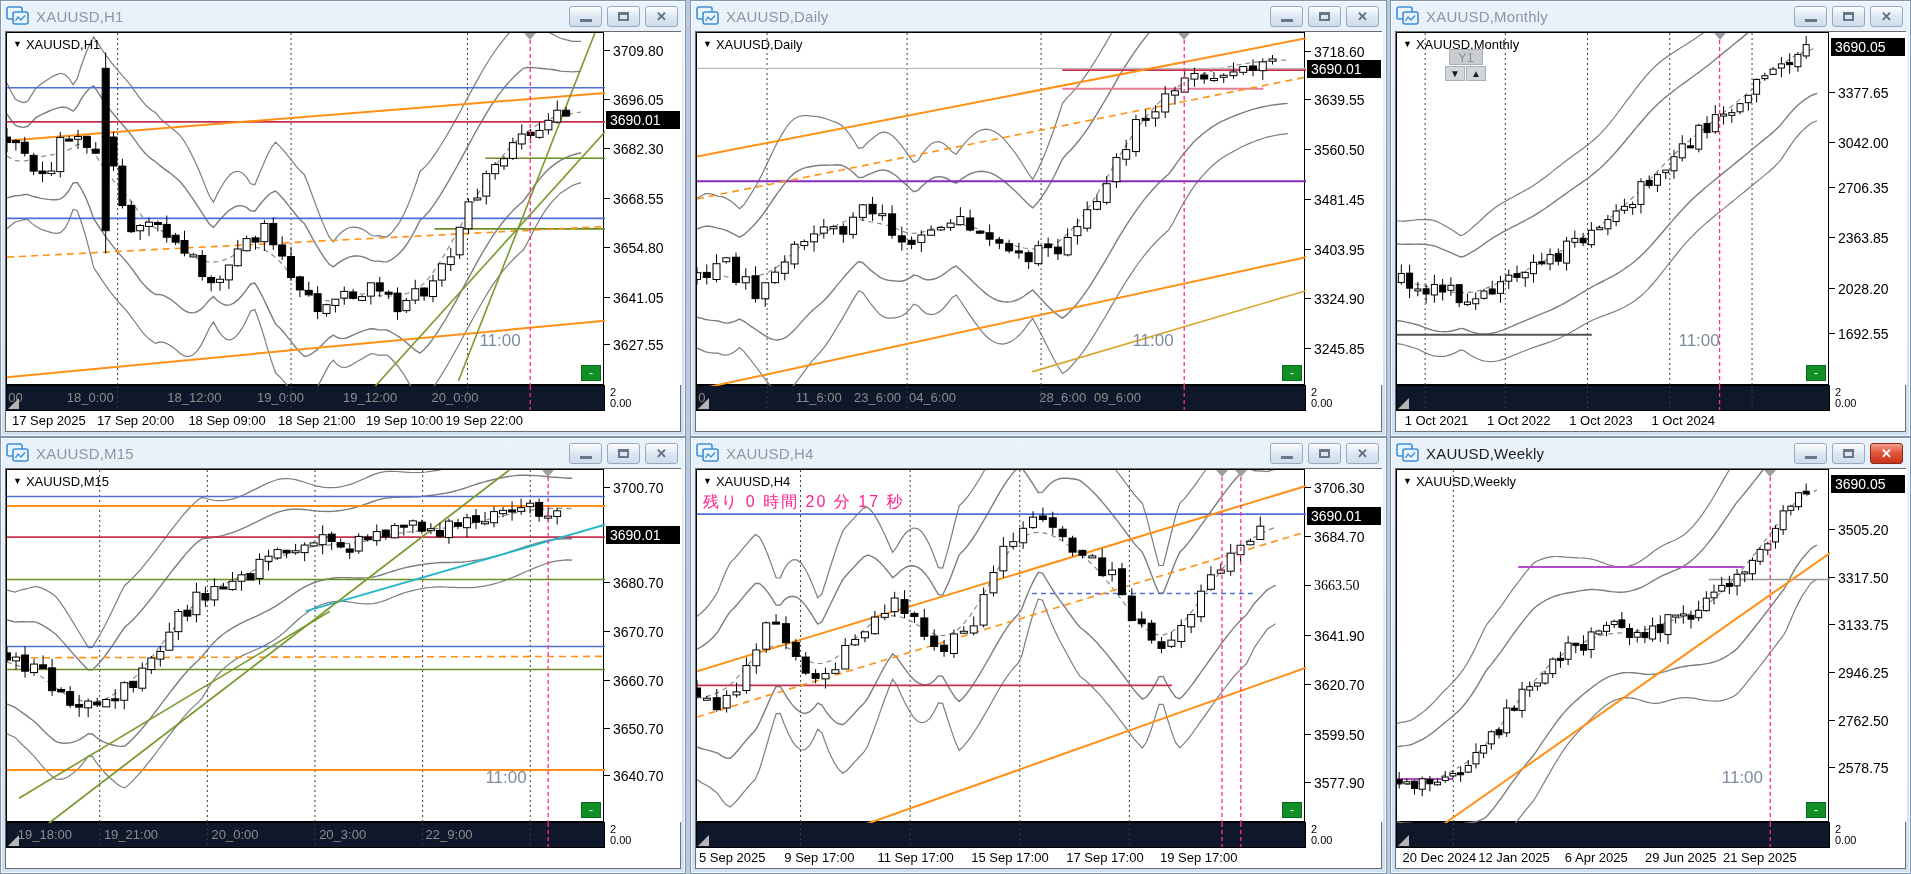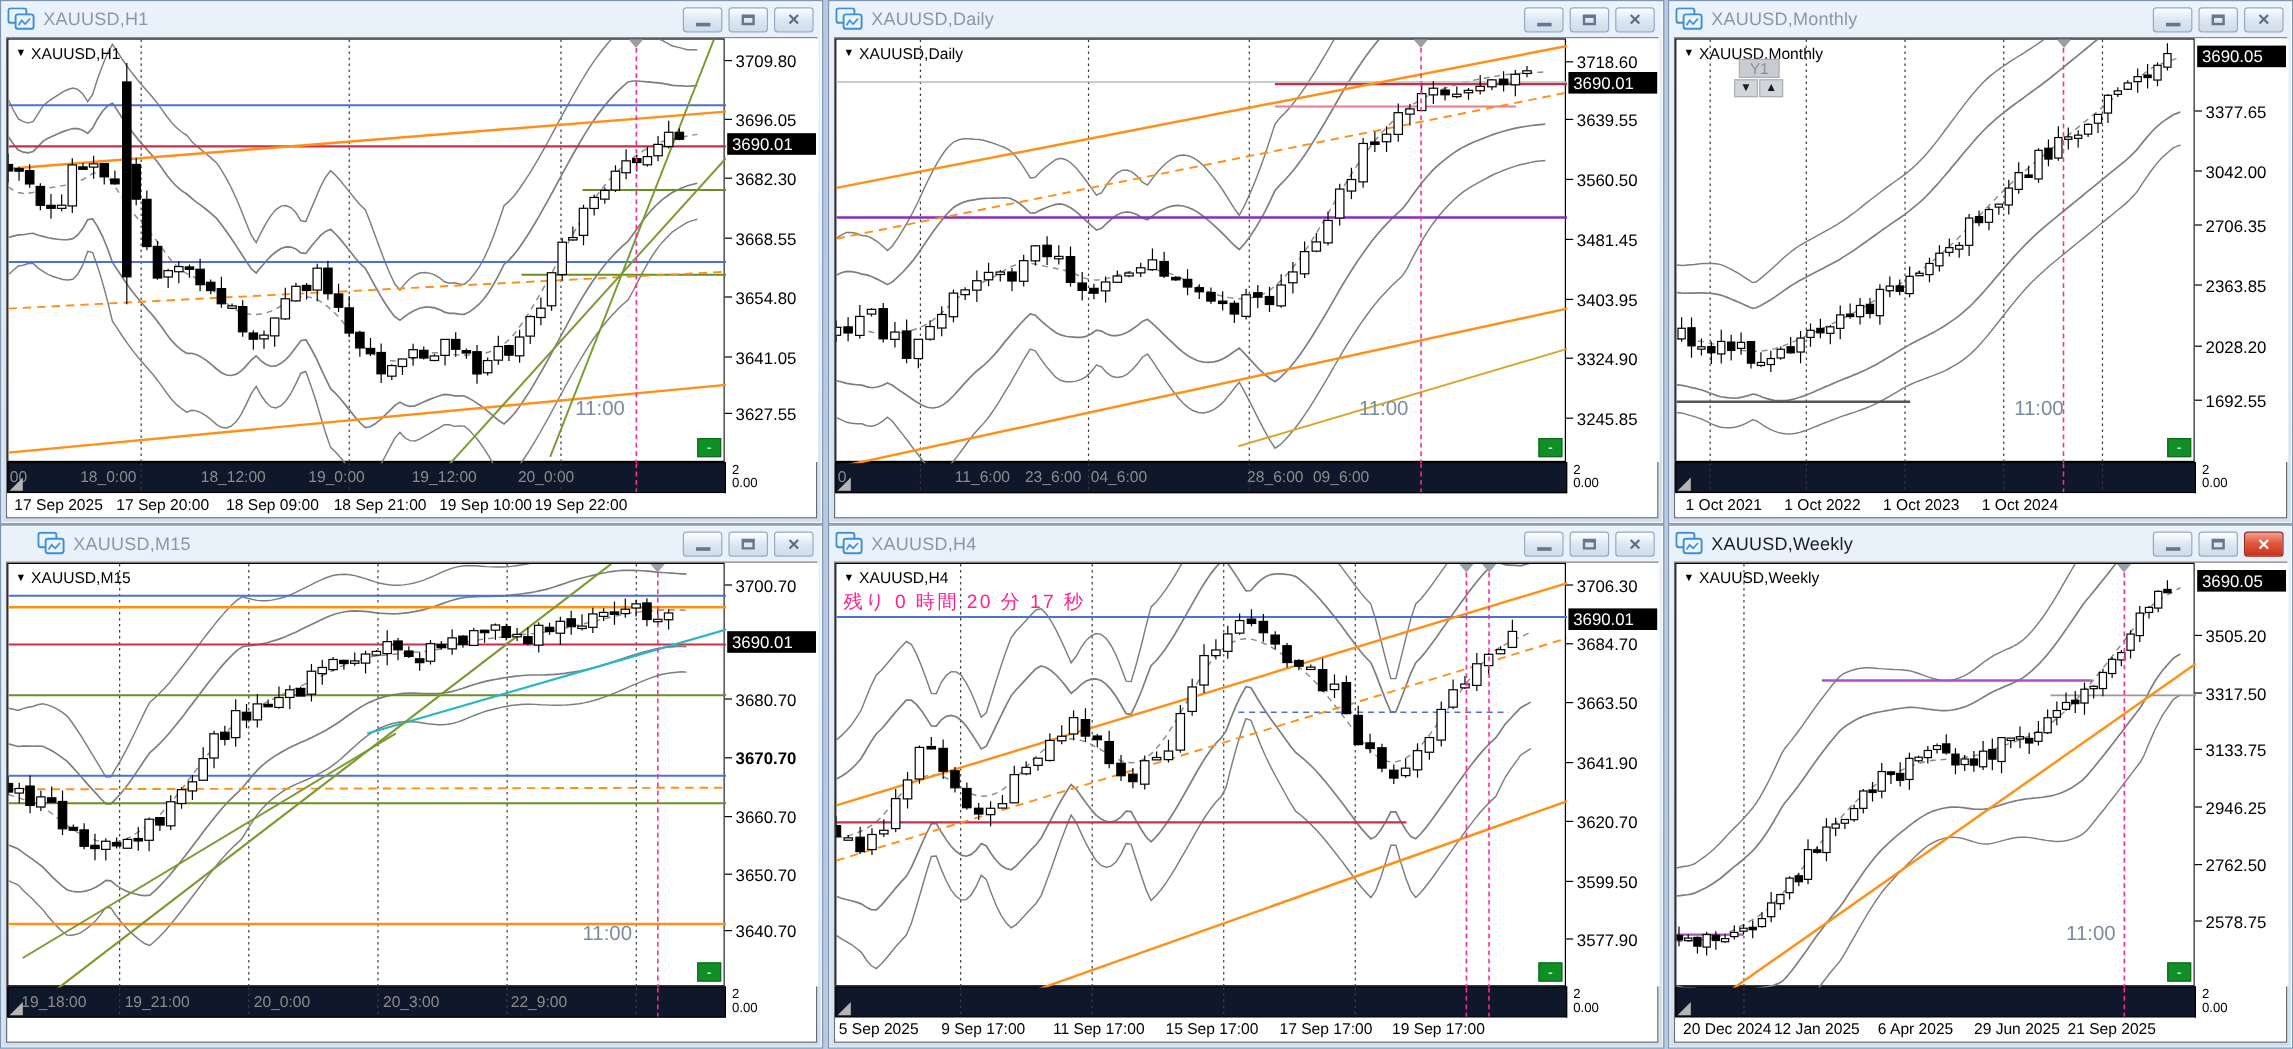--- a/index.html
+++ b/index.html
@@ -652,7 +652,7 @@
         </div>
       </div>
     </div>
-    <div class="win" style="left: 0px; top: 437px; width: 686px; height: 437px; padding-left: 25px;">
+    <div class="win" style="left: 0px; top: 437px; width: 686px; height: 437px;">
       <div class="titlebar">
         <div class="title-icon">
           <svg width="24" height="20" viewBox="0 0 24 20">

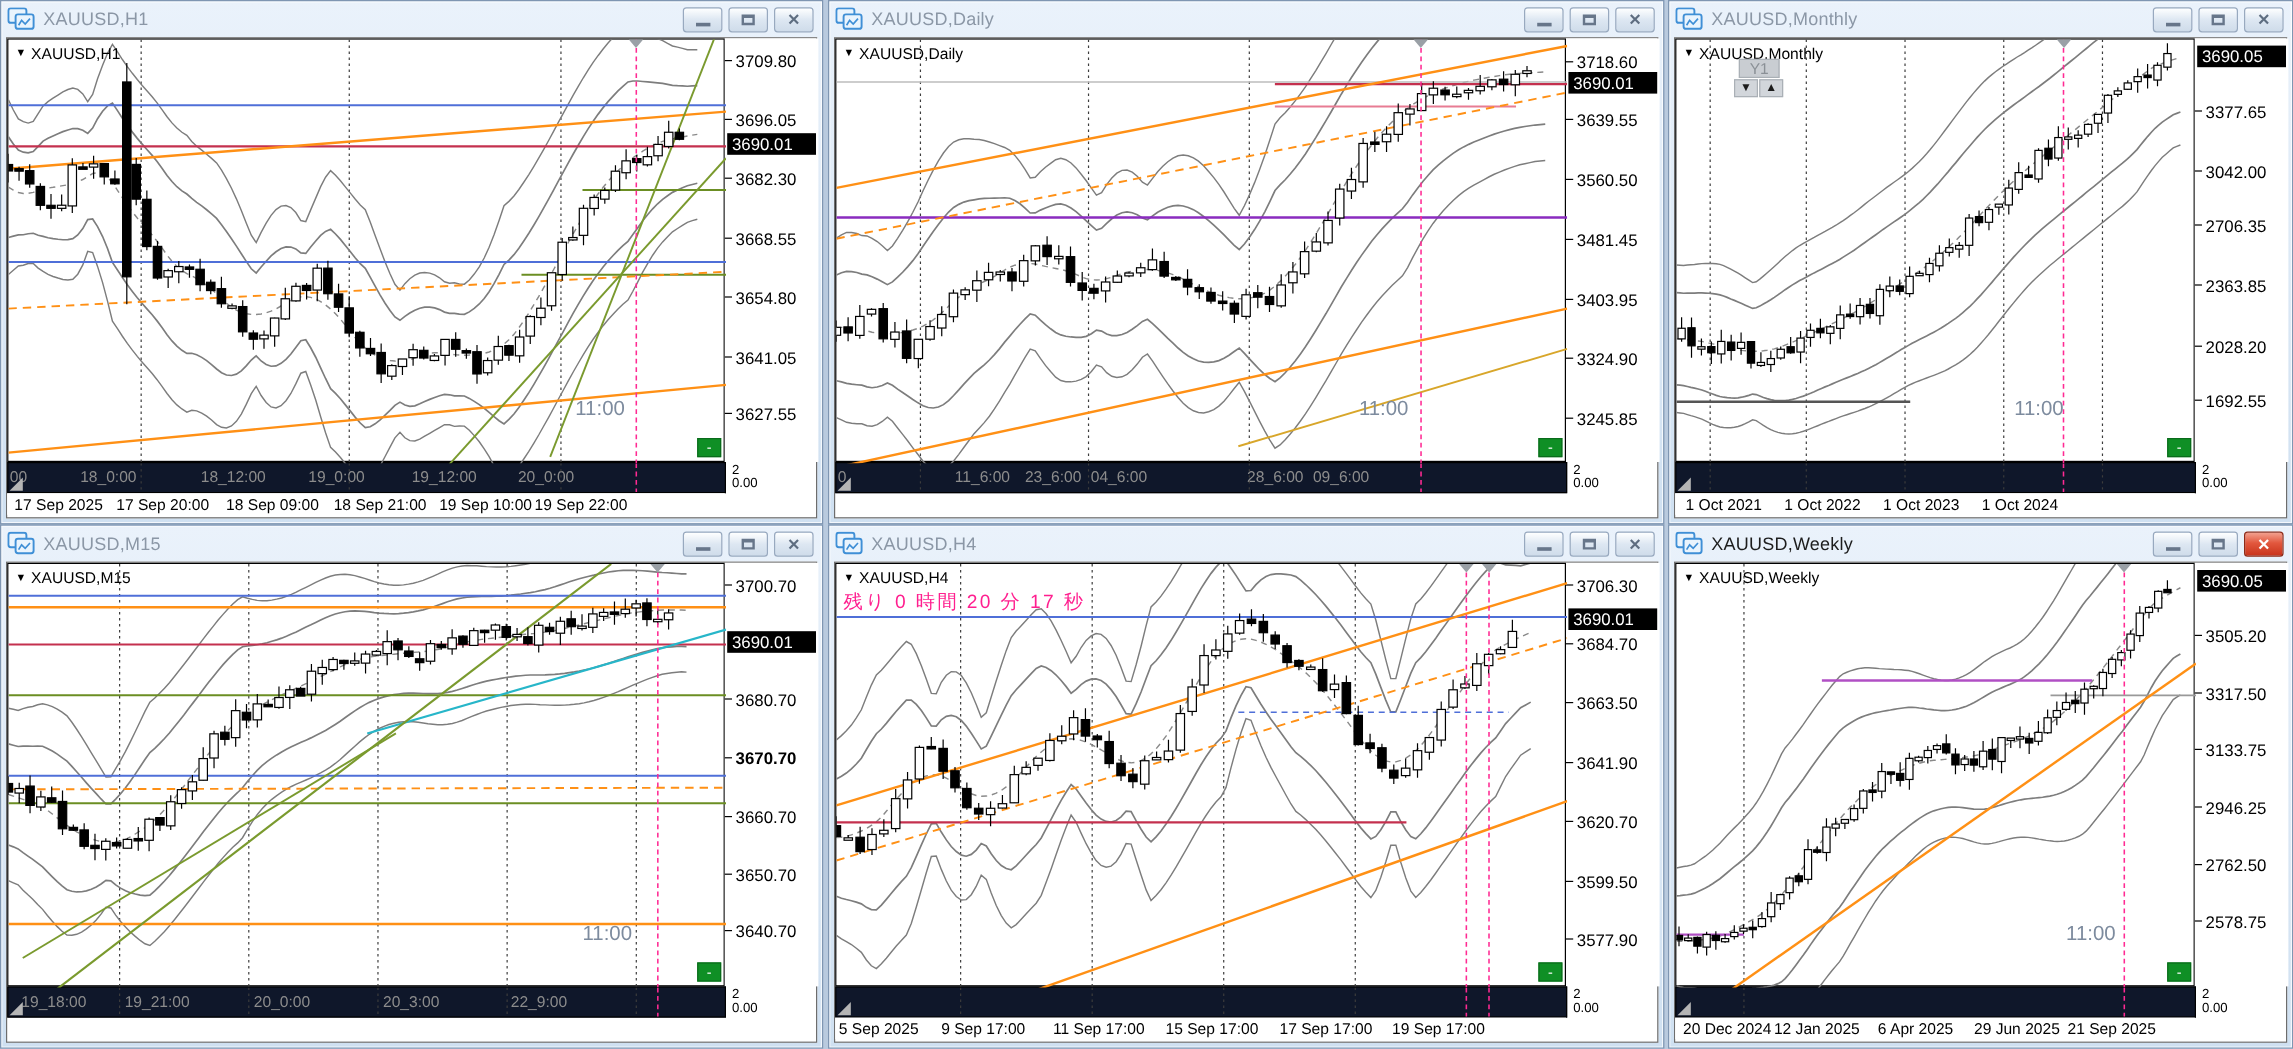--- a/index.html
+++ b/index.html
@@ -1031,7 +1031,7 @@
           <div class="tick" style="top: 67.07px;"></div>
           <div class="ticklbl" style="top: 67.07px;">3684.70</div>
           <div class="tick" style="top: 116.49px;"></div>
-          <div class="ticklbl" style="top: 116.49px;">3663.50</div>
+          <div class="ticklbl" style="top: 116.49px; font-family: Liberation Serif, serif;">3663.50</div>
           <div class="tick" style="top: 165.91px;"></div>
           <div class="ticklbl" style="top: 165.91px;">3641.90</div>
           <div class="tick" style="top: 215.33px;"></div>

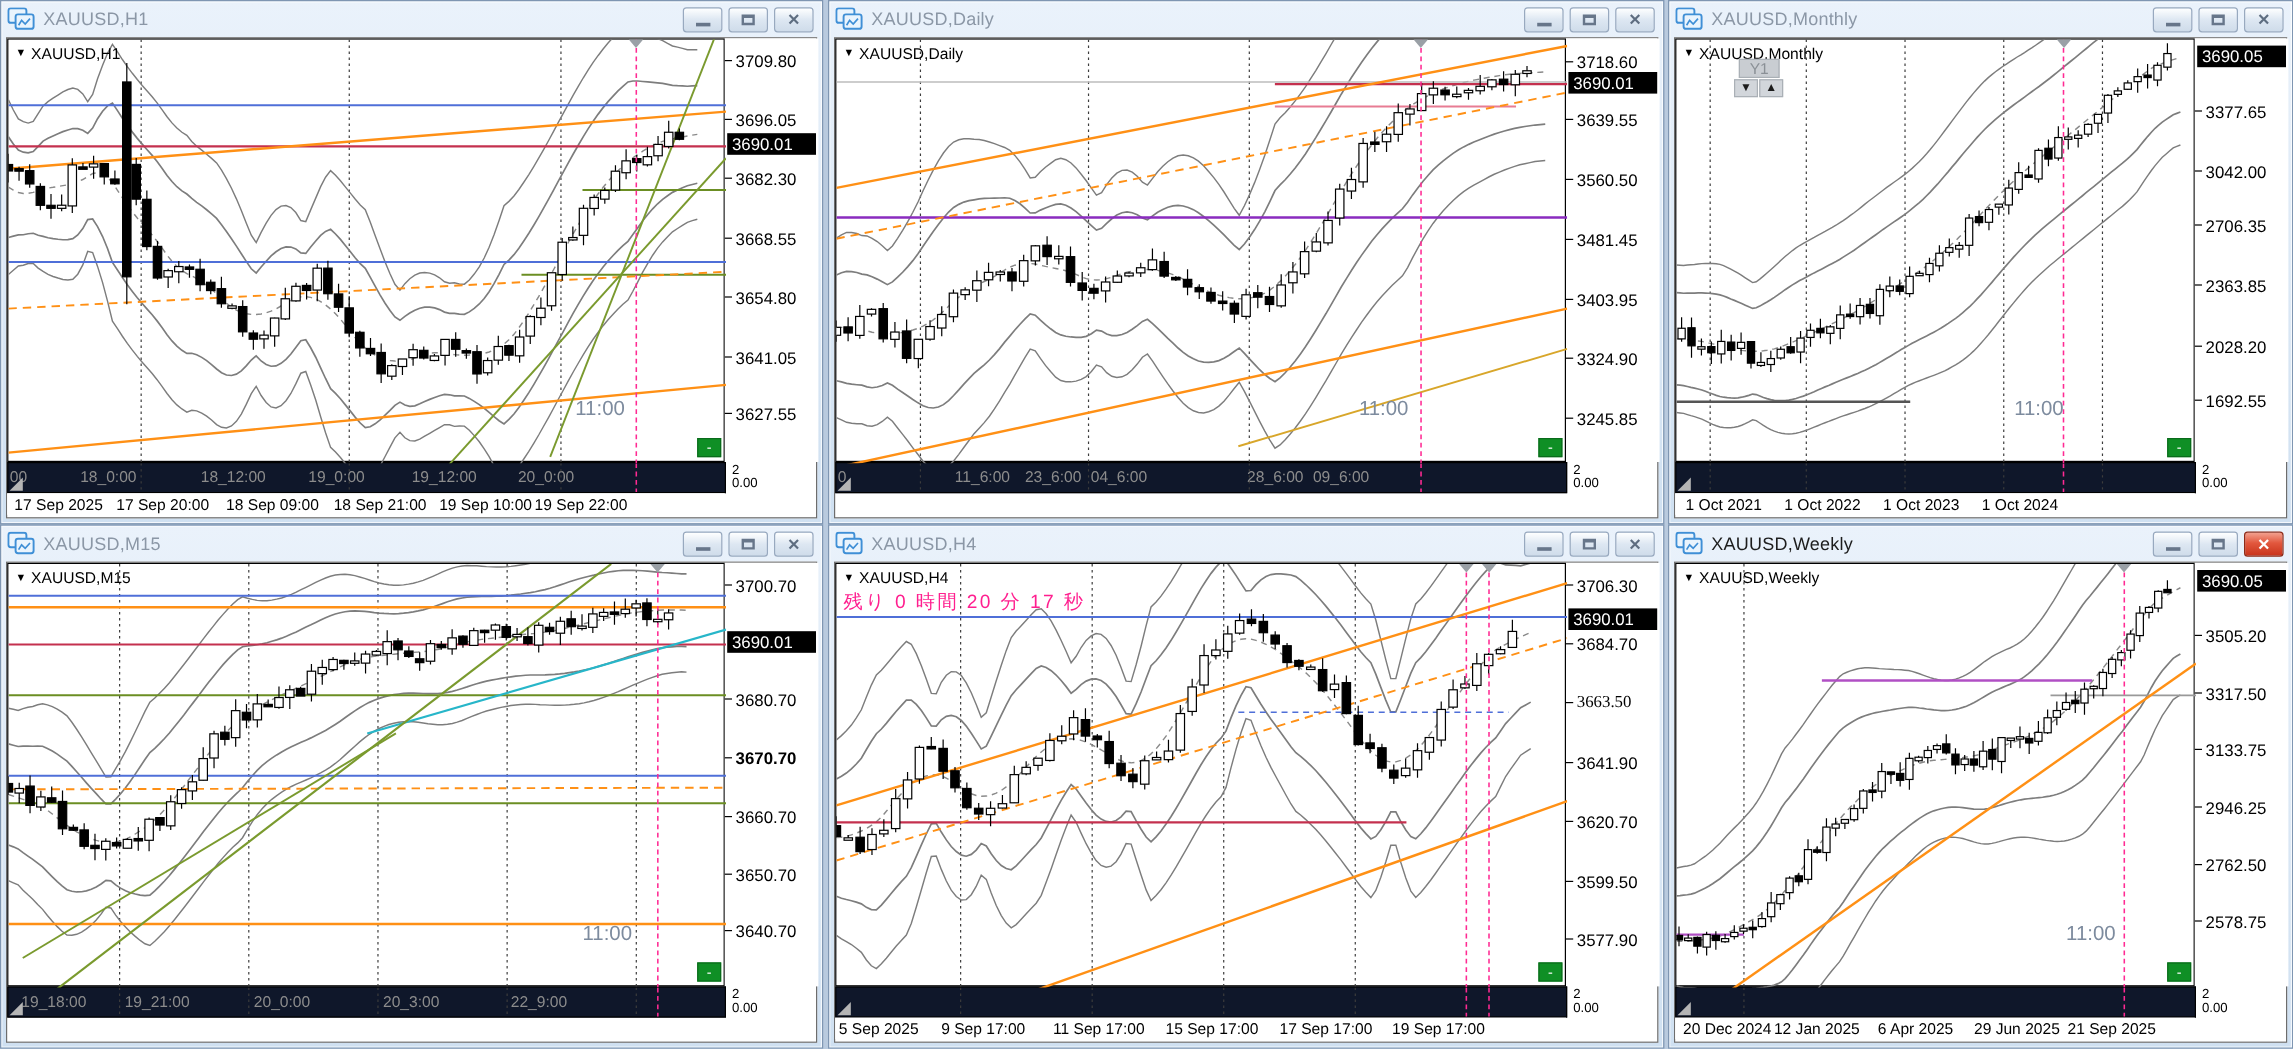--- a/index.html
+++ b/index.html
@@ -833,7 +833,7 @@
           <div class="tick" style="top: 112.96px;"></div>
           <div class="ticklbl" style="top: 112.96px;">3680.70</div>
           <div class="tick" style="top: 162.38px;"></div>
-          <div class="ticklbl" style="top: 162.38px; font-weight: bold;">3670.70</div>
+          <div class="ticklbl" style="top: 162.38px;">3670.70</div>
           <div class="tick" style="top: 211.094px;"></div>
           <div class="ticklbl" style="top: 211.094px;">3660.70</div>
           <div class="tick" style="top: 258.749px;"></div>

